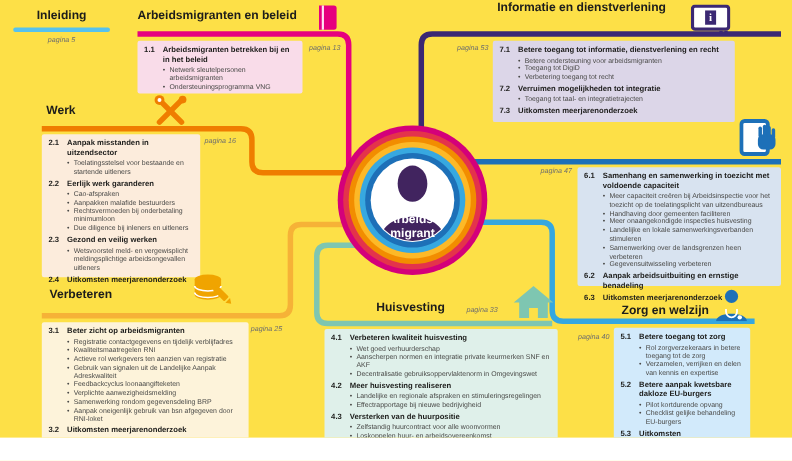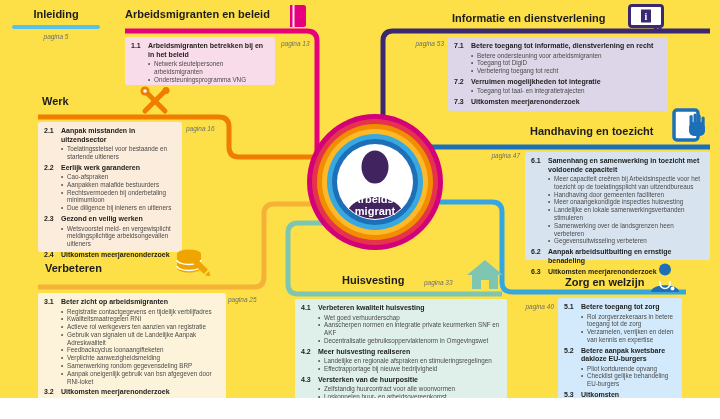--- a/index.html
+++ b/index.html
@@ -67,7 +67,7 @@
     </div>
   </div>
 
-  <div class="sec-title" style="left:452px;top:12px;">Informatie en dienstverlening</div>
+  <div class="sec-title" style="left:452px;top:1px;">Informatie en dienstverlening</div>
   <svg class="icon" style="left:628px;top:4px;" width="36" height="27" viewBox="0 0 36 27">
     <rect x="1.5" y="1.5" width="33" height="21" rx="2.5" fill="#fff" stroke="#3b2873" stroke-width="3"></rect>
     <rect x="13" y="5.5" width="10" height="13" fill="#3b2873"></rect>

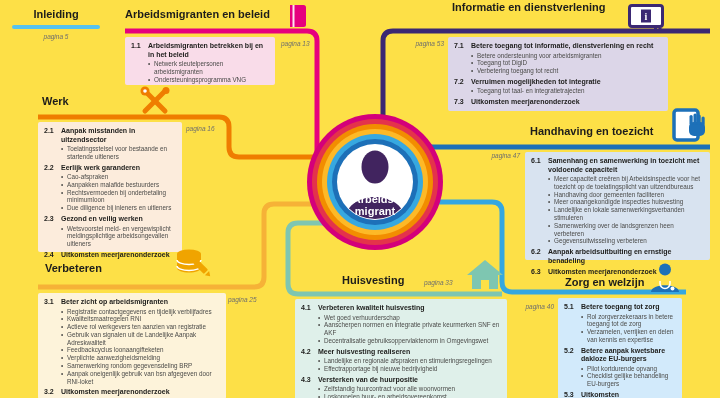--- a/index.html
+++ b/index.html
@@ -155,7 +155,6 @@
     </div>
   </div>
 
-  <div class="sec-title" style="left:530px;top:125px;">Handhaving en toezicht</div>
   <svg class="icon" style="left:672px;top:108px;" width="36" height="36" viewBox="0 0 36 36">
     <rect x="2" y="2" width="24" height="30" rx="3" fill="#fff" stroke="#1d70b8" stroke-width="3.5"></rect>
     <g fill="#1d70b8">

